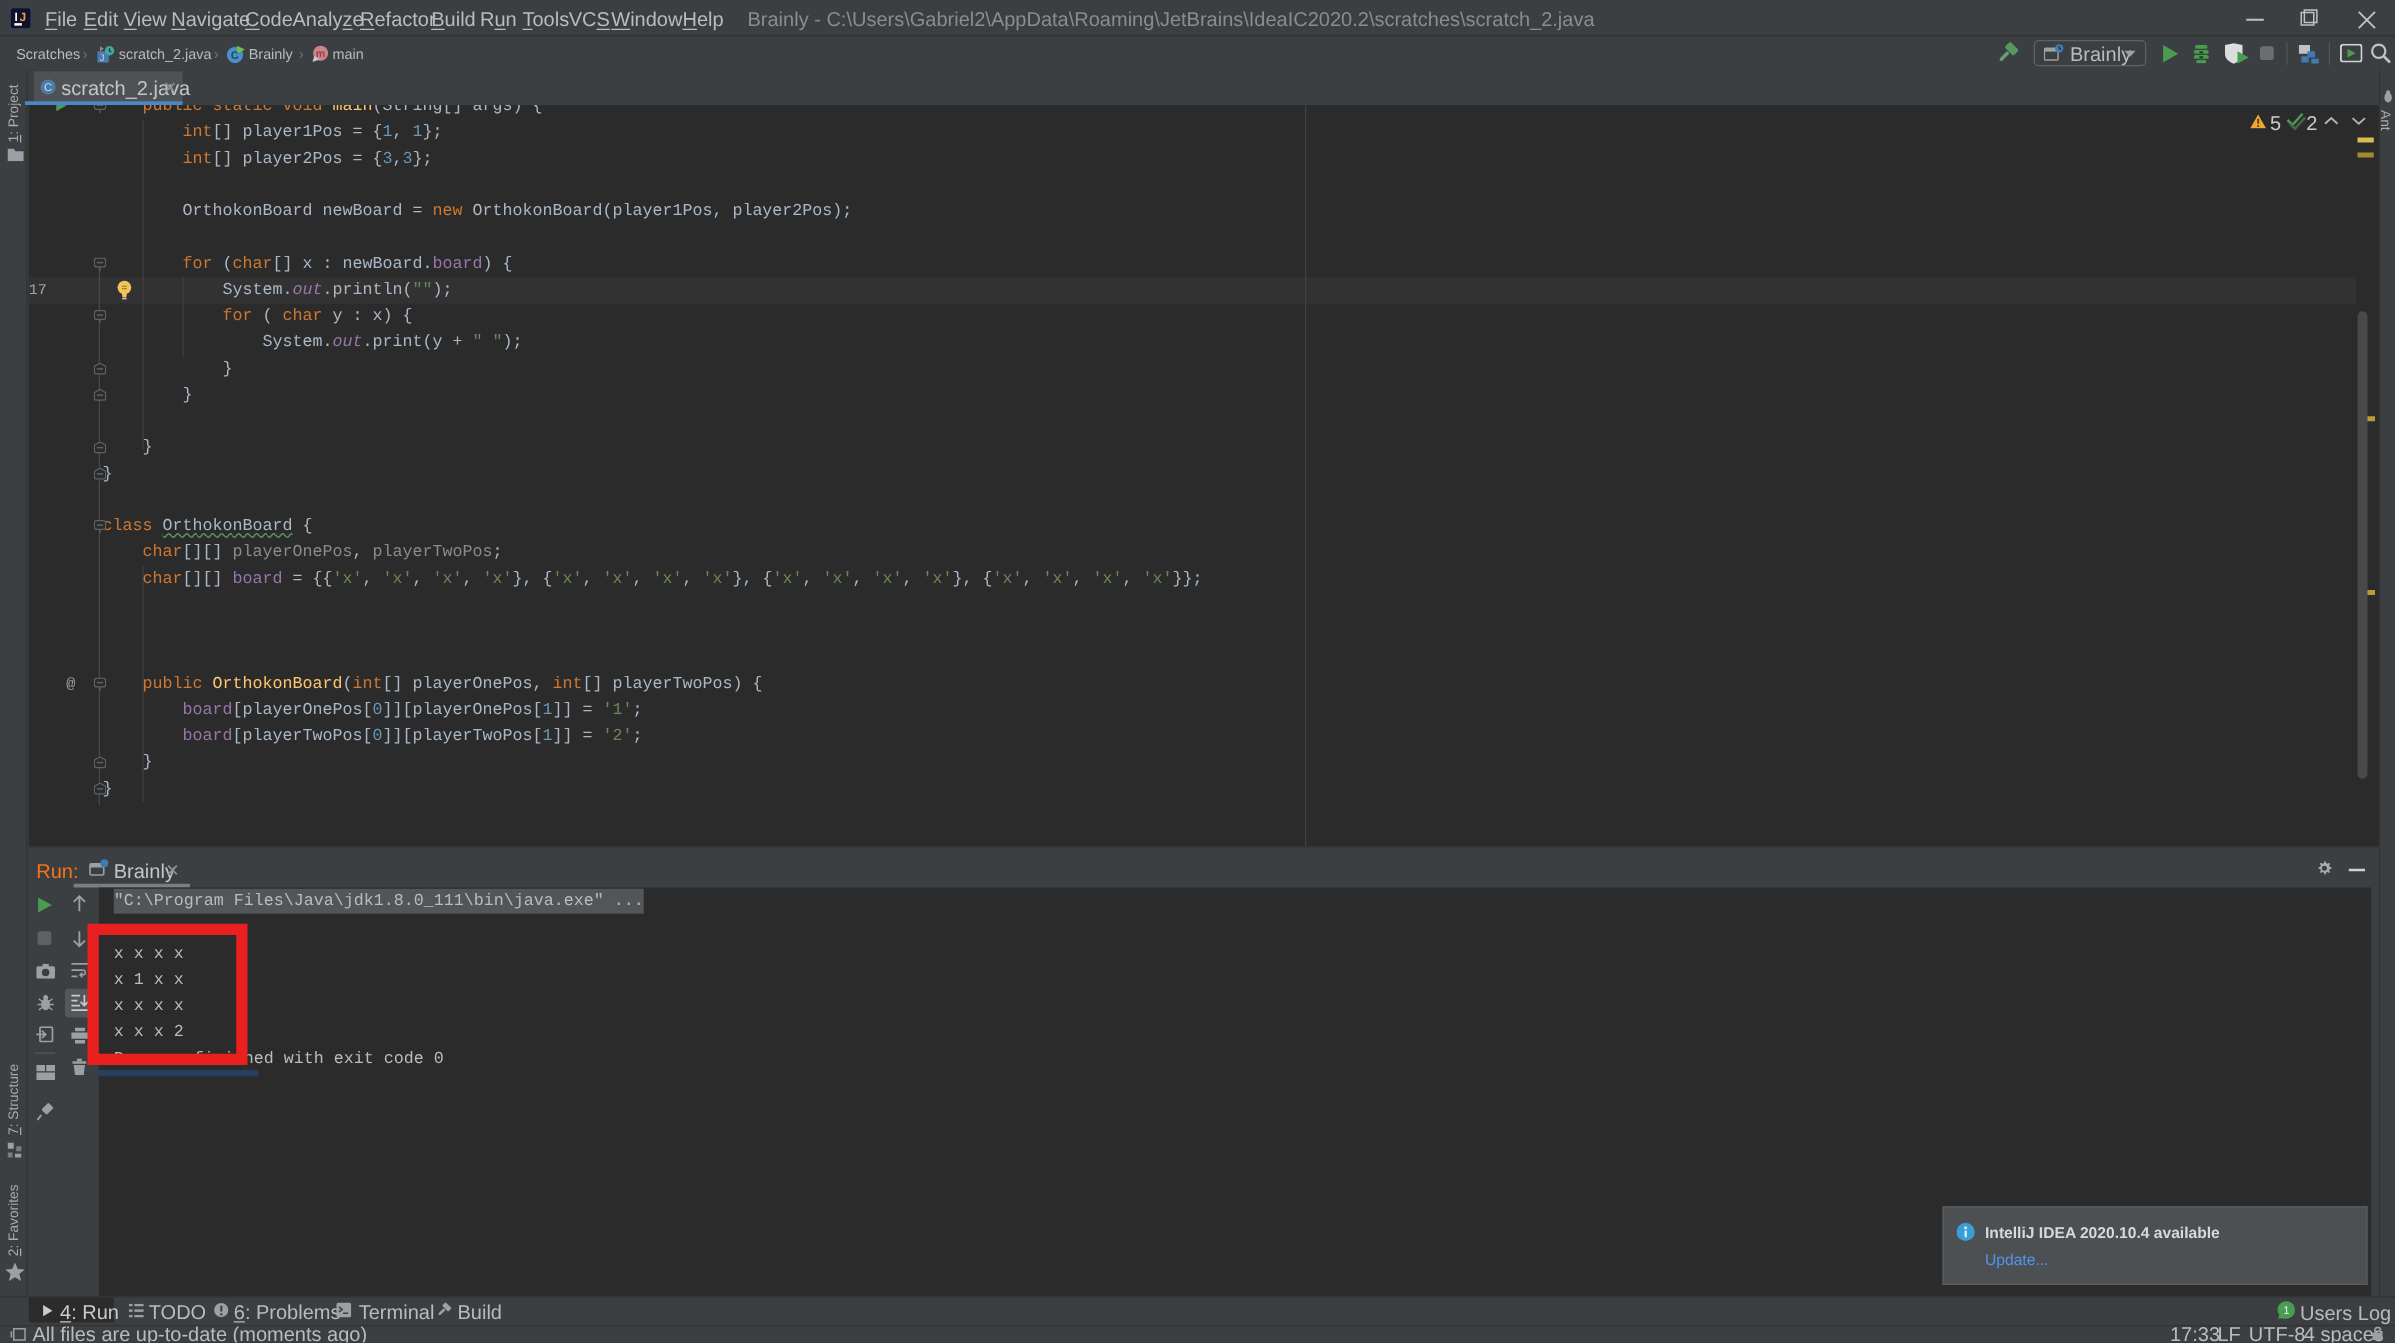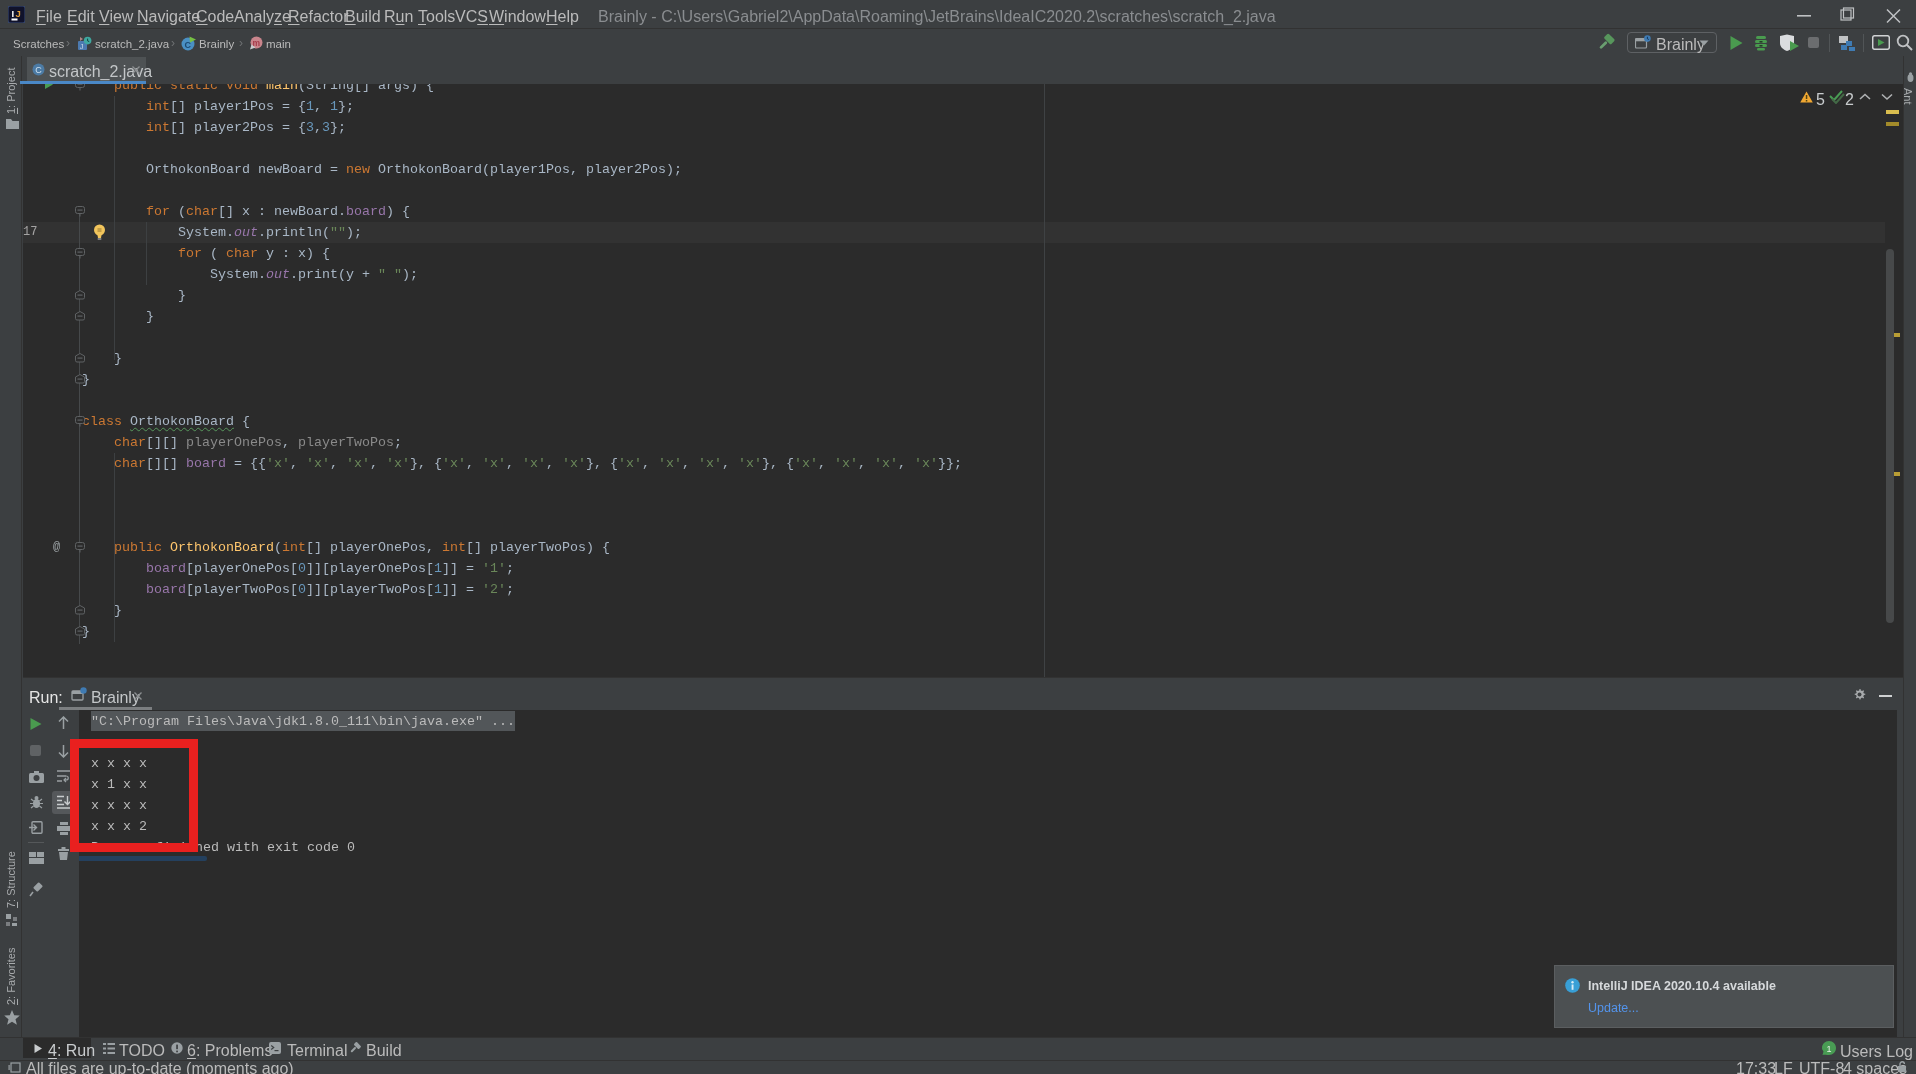--- a/index.html
+++ b/index.html
@@ -302,7 +302,7 @@
   </div>
 
   <div class="abs" style="left:23px;top:677px;width:1880px;height:361px;background:#3c3f41;border-top:1px solid #323232;"></div>
-  <div class="abs ui" style="left:29px;top:689px;color:#e5e5e5;">Run:</div>
+  <div class="abs ui" style="left:29px;top:689px;color:#f97316;">Run:</div>
   <svg class="abs" style="left:71px;top:687px" width="16" height="16">
     <rect x="1" y="4" width="11" height="9" rx="1" fill="none" stroke="#9aa0a3" stroke-width="1.3"></rect>
     <rect x="1" y="4" width="11" height="3" fill="#9aa0a3"></rect>

